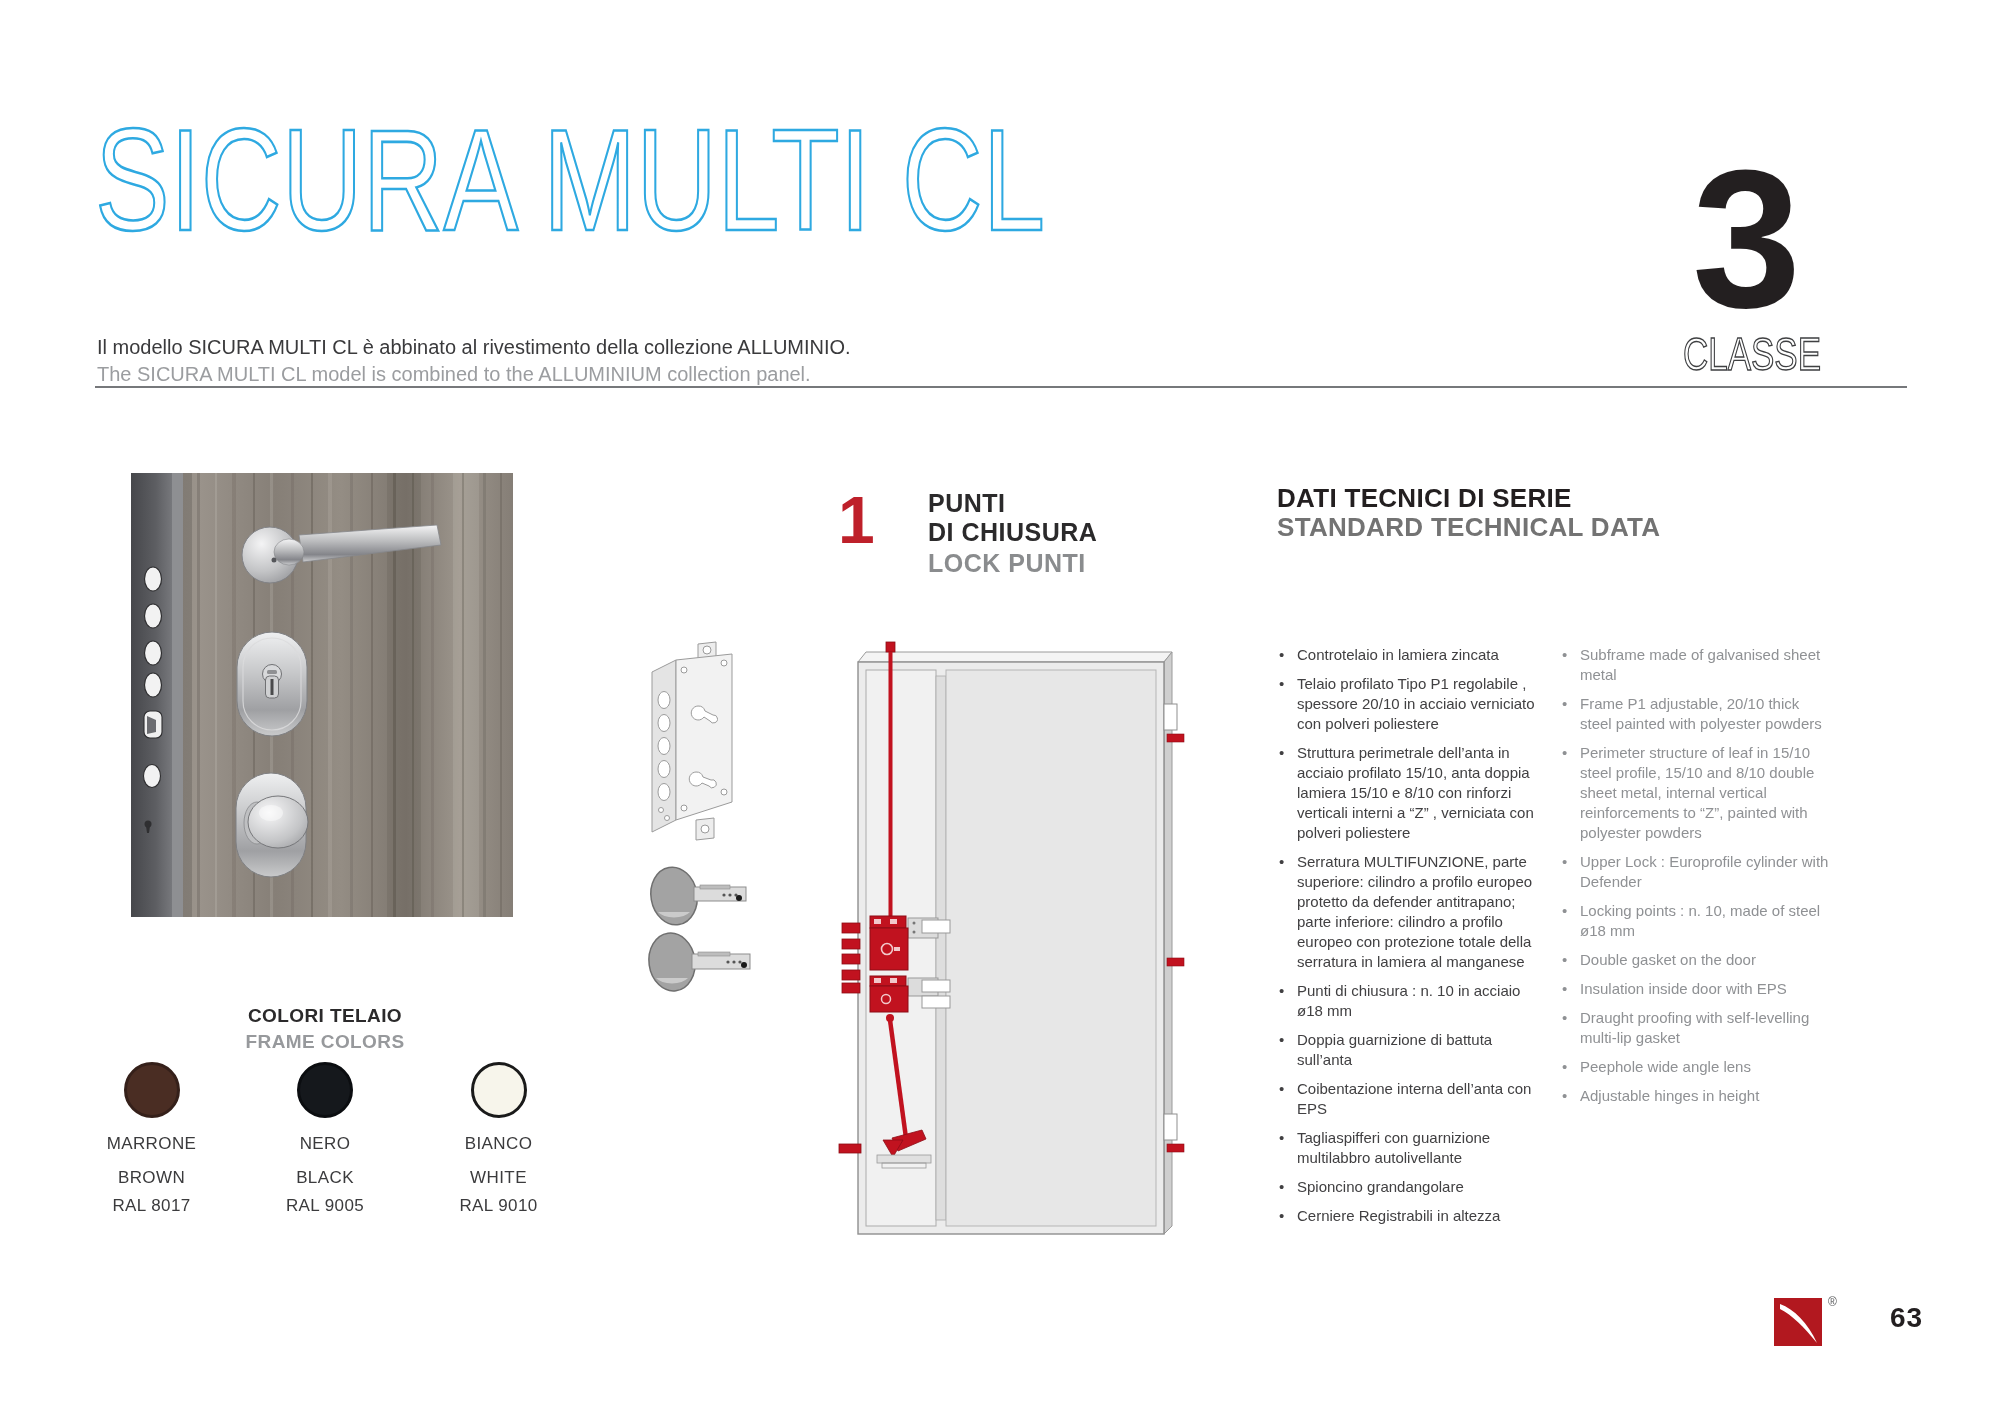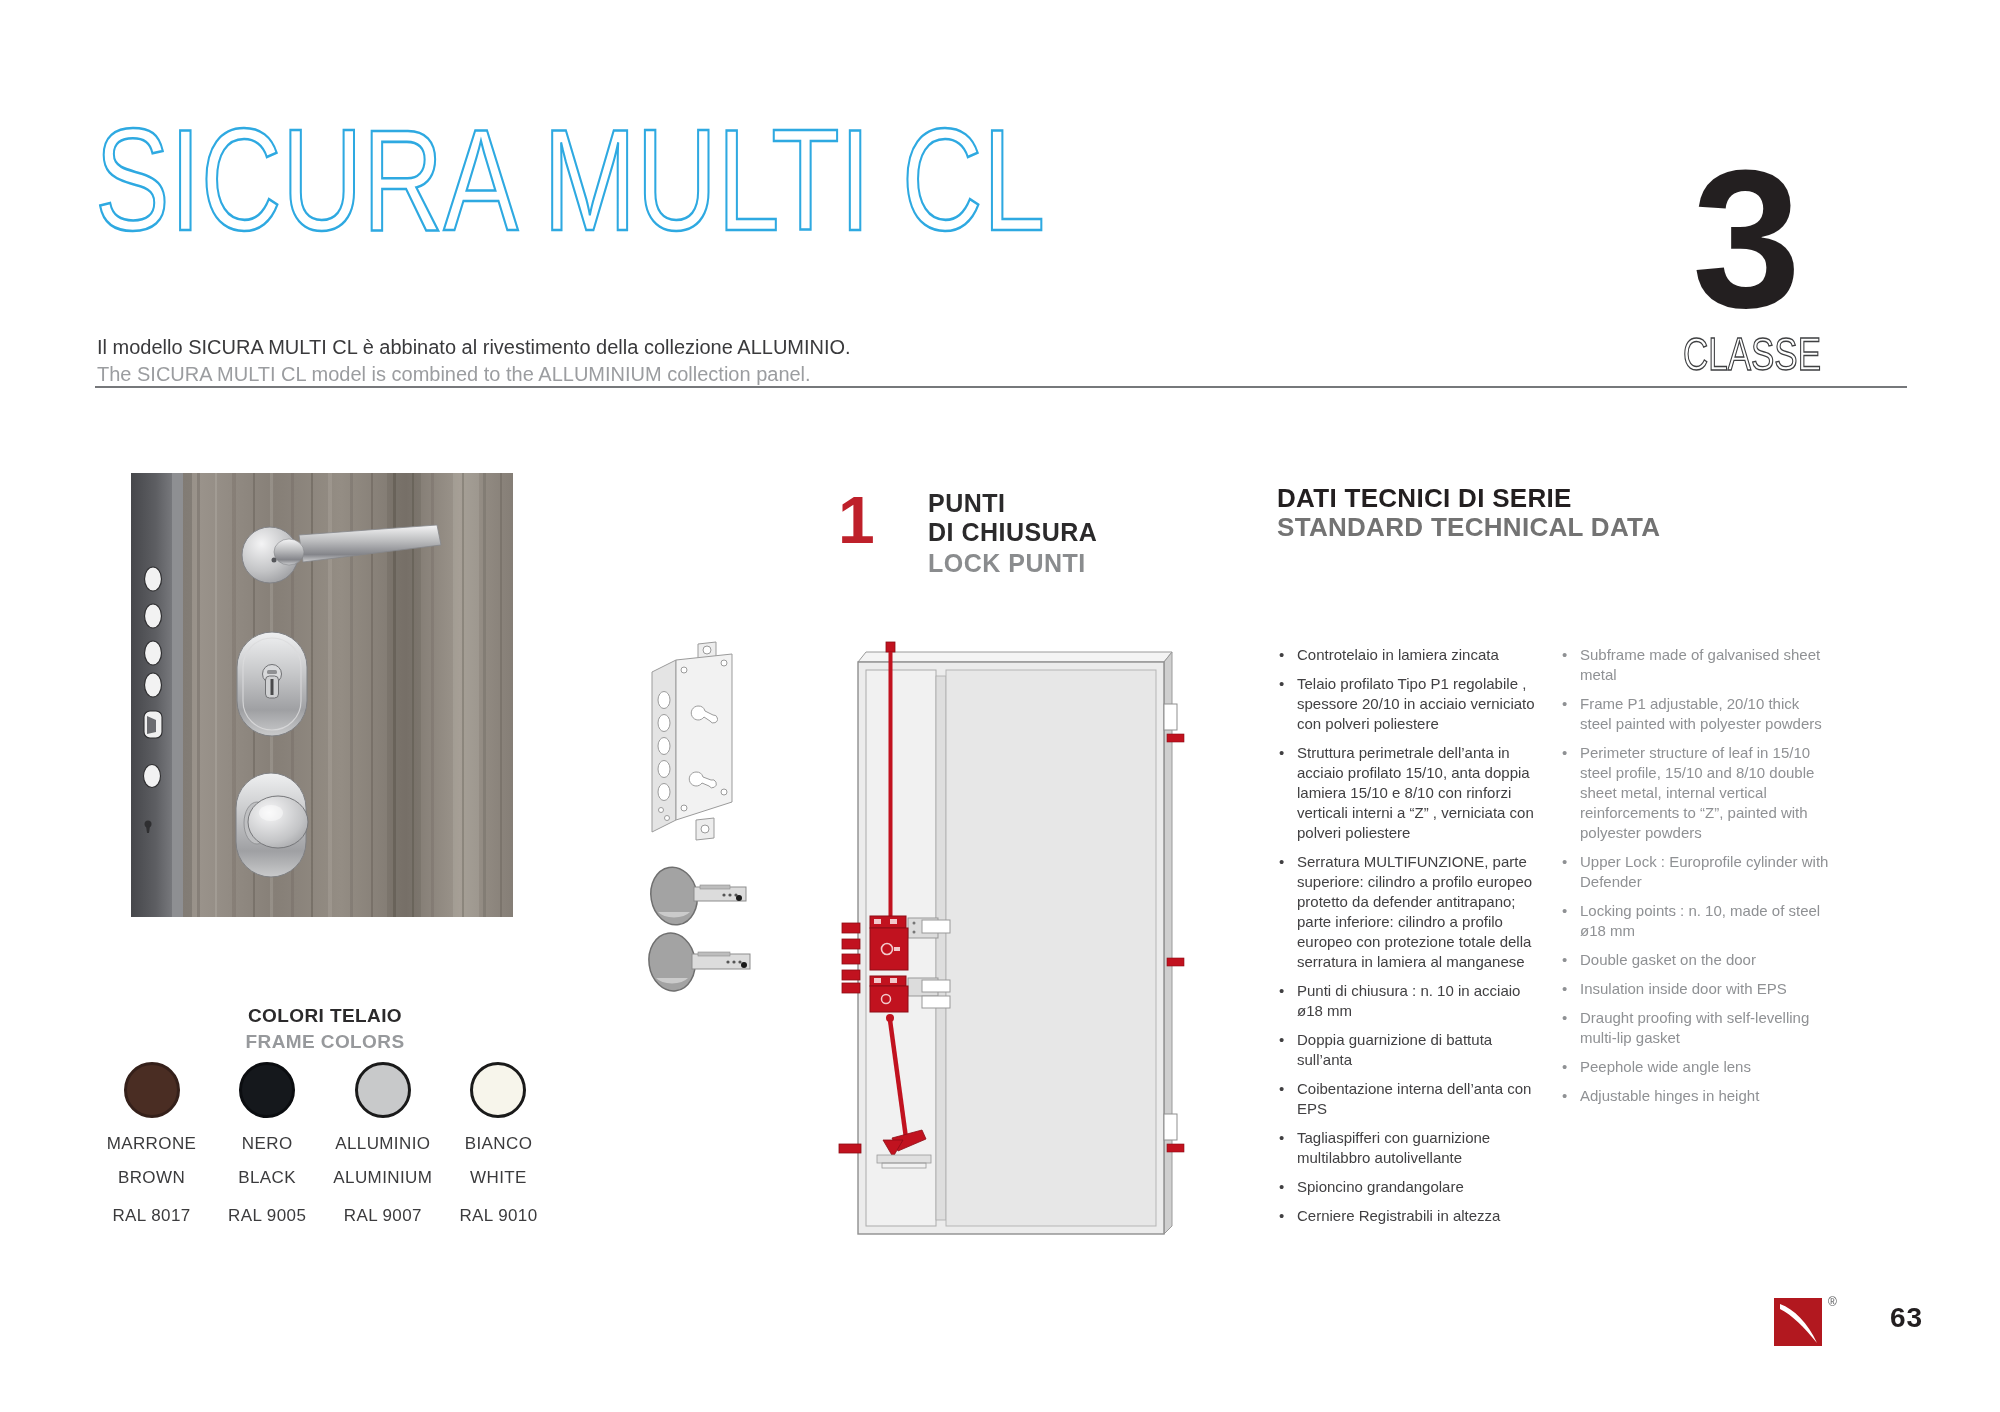--- a/index.html
+++ b/index.html
@@ -189,12 +189,6 @@
         <div class="swatch-ral">RAL 9005</div>
       </div>
 
-      <div class="swatch-col">
-        <div class="swatch-circle" style="background: rgb(200, 201, 202); border-color: rgb(26, 26, 26);"></div>
-        <div class="swatch-name-it">ALLUMINIO</div>
-        <div class="swatch-name-en">ALUMINIUM</div>
-        <div class="swatch-ral">RAL 9007</div>
-      </div>
 
       <div class="swatch-col">
         <div class="swatch-circle" style="background: rgb(247, 245, 235); border-color: rgb(26, 26, 26);"></div>

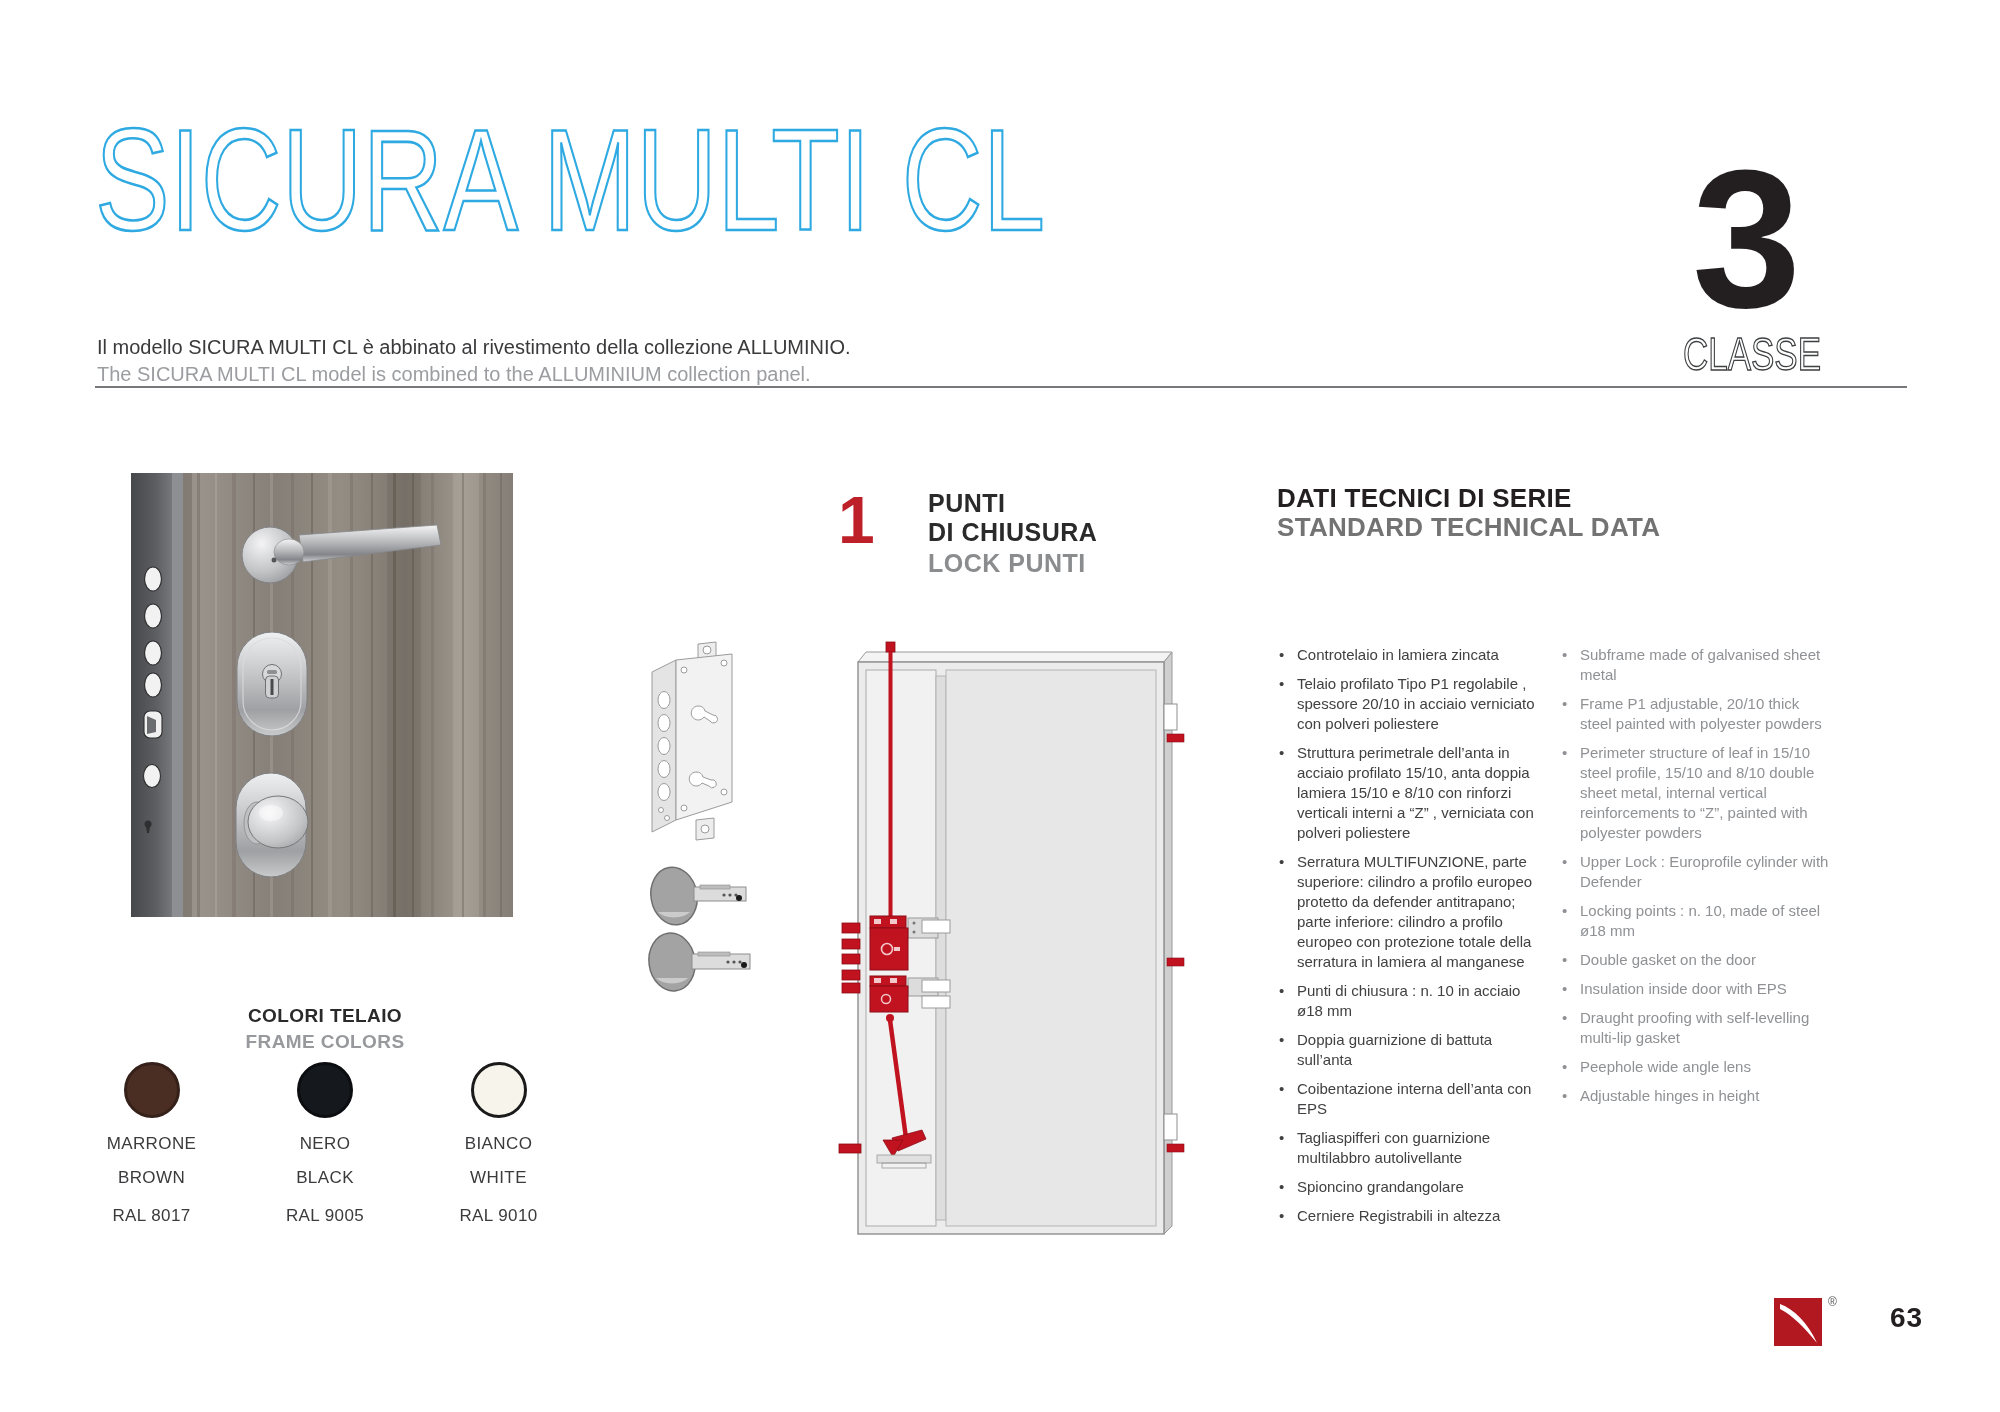--- a/index.html
+++ b/index.html
@@ -43,7 +43,7 @@
   .swatch-circle{width:56px;height:56px;border-radius:50%;margin:0 auto;border:3px solid #1a1a1a;box-sizing:border-box;}
   .swatch-name-it{margin-top:16px;font-size:17px;color:#3b3b3d;letter-spacing:.4px;}
   .swatch-name-en{margin-top:14px;font-size:17px;color:#3b3b3d;letter-spacing:.4px;}
-  .swatch-ral{margin-top:18px;font-size:17px;color:#3b3b3d;letter-spacing:.4px;}
+  .swatch-ral{margin-top:8px;font-size:17px;color:#3b3b3d;letter-spacing:.4px;}
 
   
   .logo-svg{position:absolute;left:1770px;top:1290px;width:90px;height:70px;}

